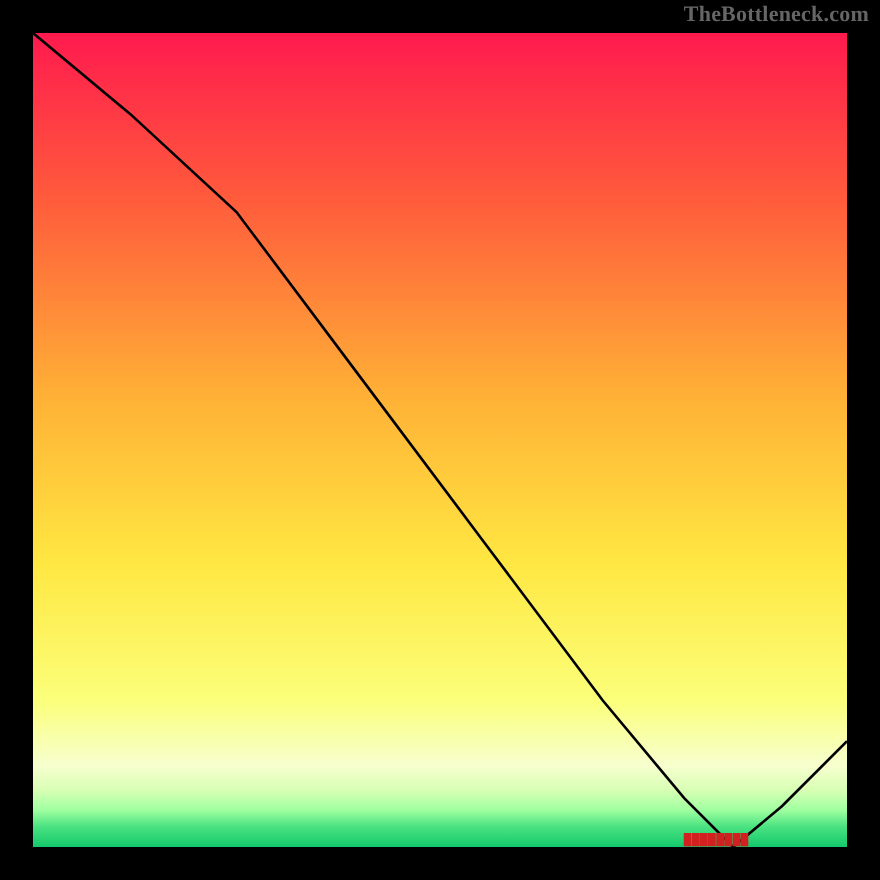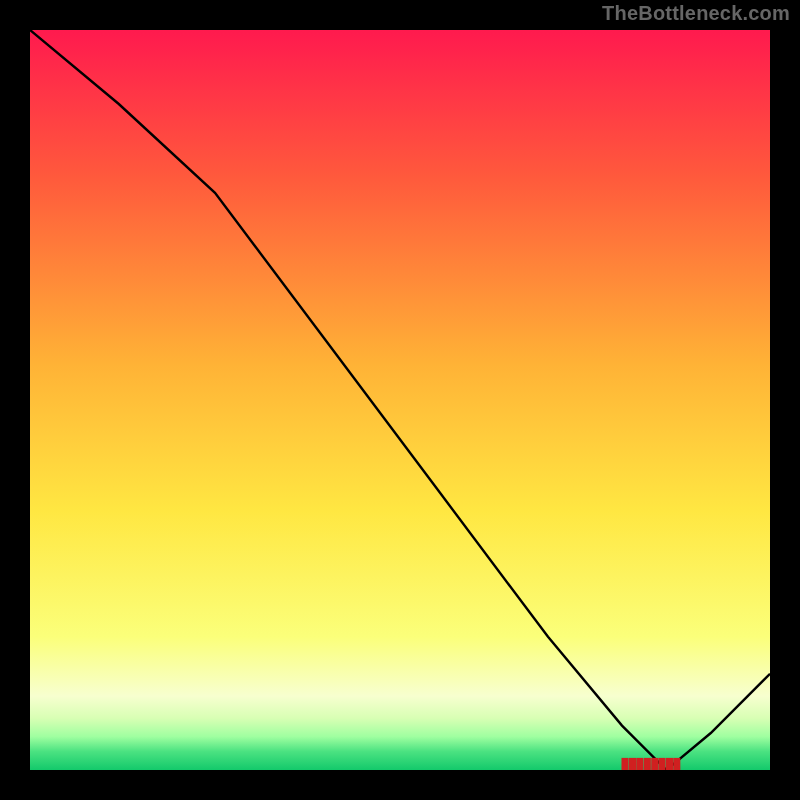--- a/index.html
+++ b/index.html
@@ -16,6 +16,7 @@
     width: 800px;
     height: 800px;
     background: #000;
+    font-family: Liberation Serif, serif;
   }
   .attribution {
     position: absolute;

